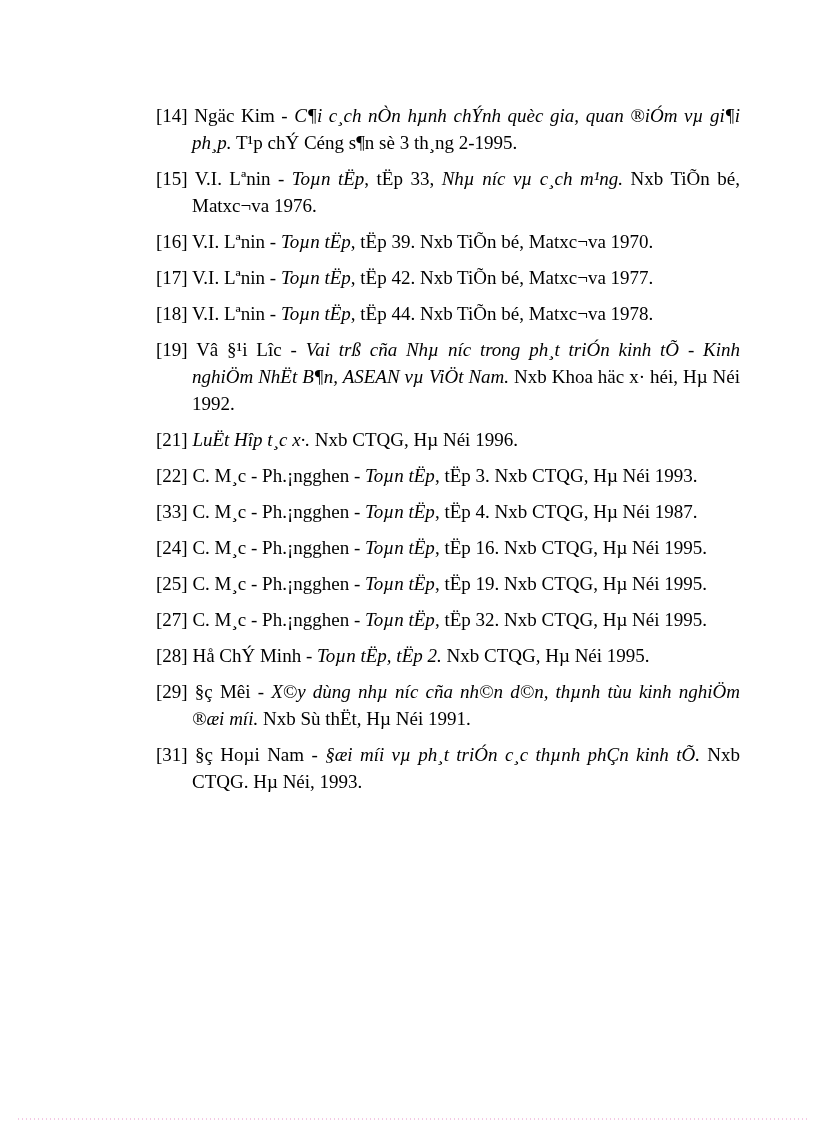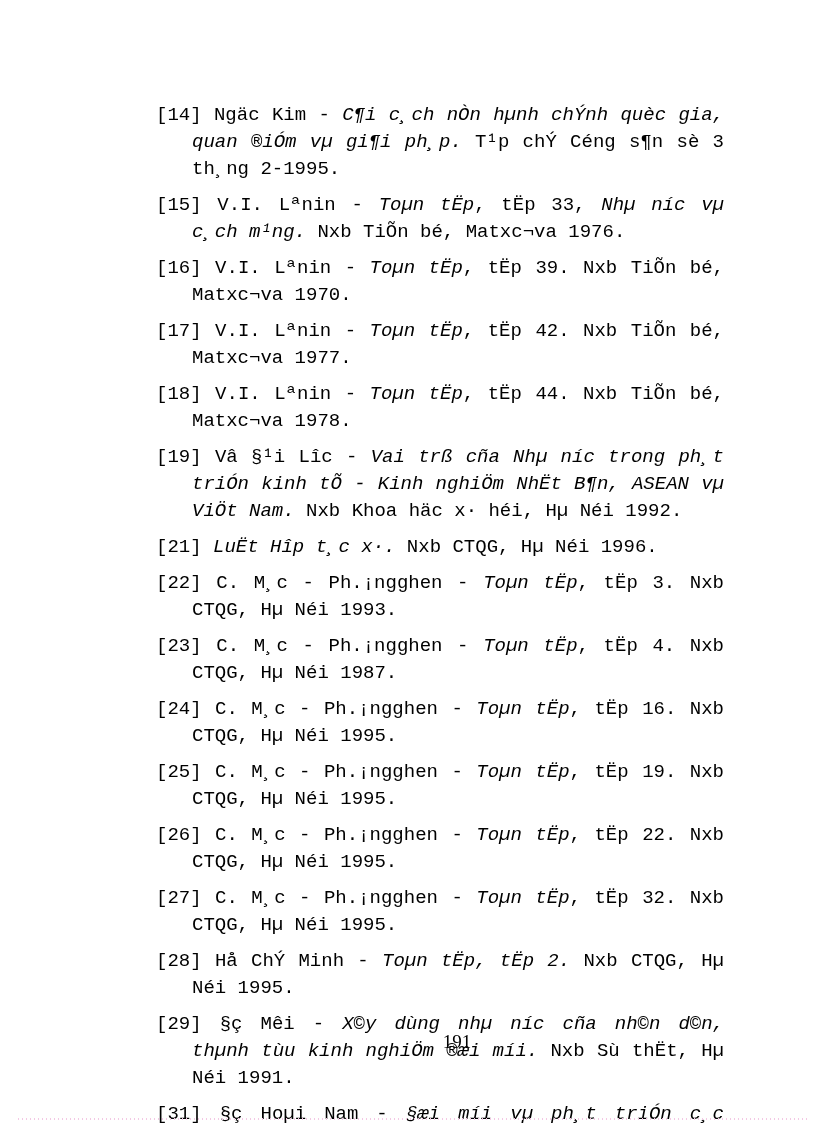--- a/index.html
+++ b/index.html
@@ -20,13 +20,12 @@
     width: 584px;
   }
   .entry {
-    margin: 0 16px 9px 0;
+    margin: 0 0 9px 0;
     font-size: 19px;
     line-height: 27px;
     text-align: justify;
     padding-left: 36px;
     text-indent: -36px;
-    font-family: Liberation Mono, monospace;
   }
   .seg { font-style: normal; }
   .seg.it { font-style: italic; }

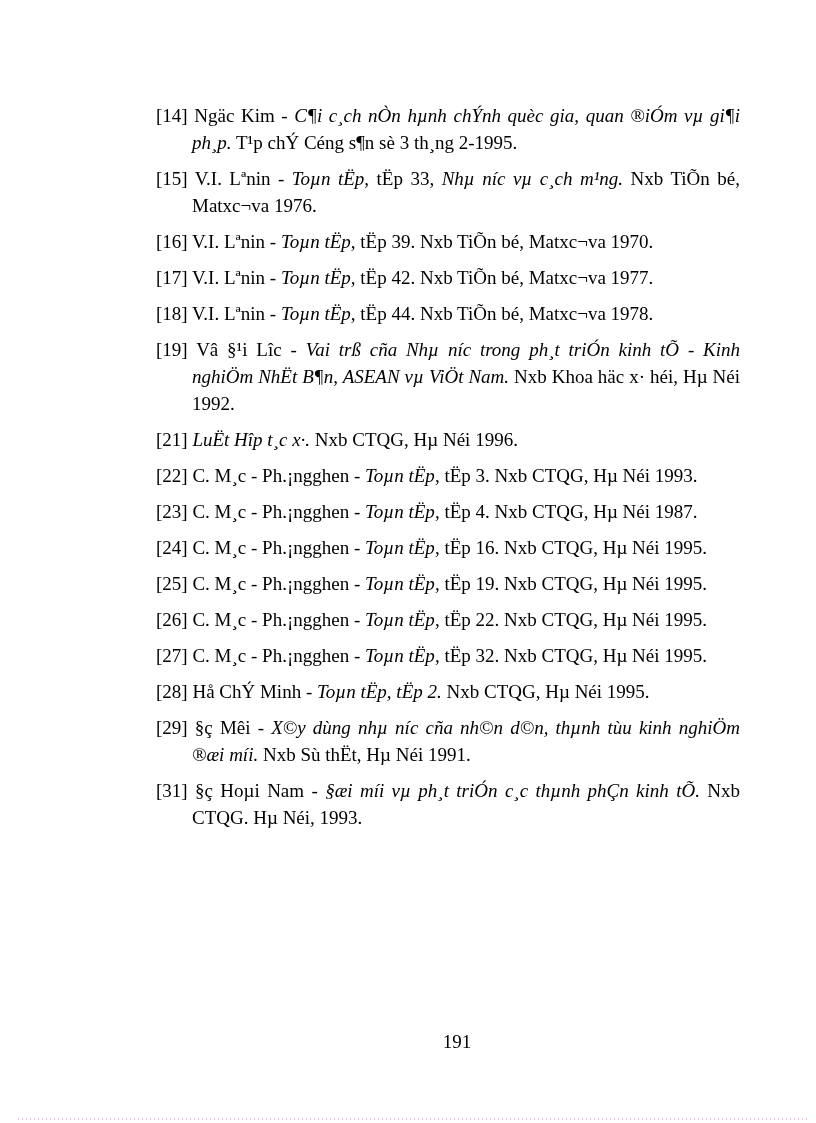--- a/index.html
+++ b/index.html
@@ -59,7 +59,7 @@
       <p class="entry"><span class="label">[19]</span> <span class="seg">Vâ §¹i Lîc - </span><span class="seg it">Vai trß cña Nhµ níc trong ph¸t triÓn kinh tÕ - Kinh nghiÖm NhËt B¶n, ASEAN vµ ViÖt Nam.</span><span class="seg"> Nxb Khoa häc x· héi, Hµ Néi 1992.</span></p>
       <p class="entry"><span class="label">[21]</span> <span class="seg it">LuËt Hîp t¸c x·.</span><span class="seg"> Nxb CTQG, Hµ Néi 1996.</span></p>
       <p class="entry"><span class="label">[22]</span> <span class="seg">C. M¸c - Ph.¡ngghen - </span><span class="seg it">Toµn tËp</span><span class="seg">, tËp 3. Nxb CTQG, Hµ Néi 1993.</span></p>
-      <p class="entry"><span class="label">[23]</span> <span class="seg">C. M¸c - Ph.¡ngghen - </span><span class="seg it">Toµn tËp</span><span class="seg">, tËp 4. Nxb CTQG, Hµ Néi 1987.</span></p>
+      <p class="entry"><span class="label">[33]</span> <span class="seg">C. M¸c - Ph.¡ngghen - </span><span class="seg it">Toµn tËp</span><span class="seg">, tËp 4. Nxb CTQG, Hµ Néi 1987.</span></p>
       <p class="entry"><span class="label">[24]</span> <span class="seg">C. M¸c - Ph.¡ngghen - </span><span class="seg it">Toµn tËp</span><span class="seg">, tËp 16. Nxb CTQG, Hµ Néi 1995.</span></p>
       <p class="entry"><span class="label">[25]</span> <span class="seg">C. M¸c - Ph.¡ngghen - </span><span class="seg it">Toµn tËp</span><span class="seg">, tËp 19. Nxb CTQG, Hµ Néi 1995.</span></p>
       <p class="entry"><span class="label">[26]</span> <span class="seg">C. M¸c - Ph.¡ngghen - </span><span class="seg it">Toµn tËp</span><span class="seg">, tËp 22. Nxb CTQG, Hµ Néi 1995.</span></p>

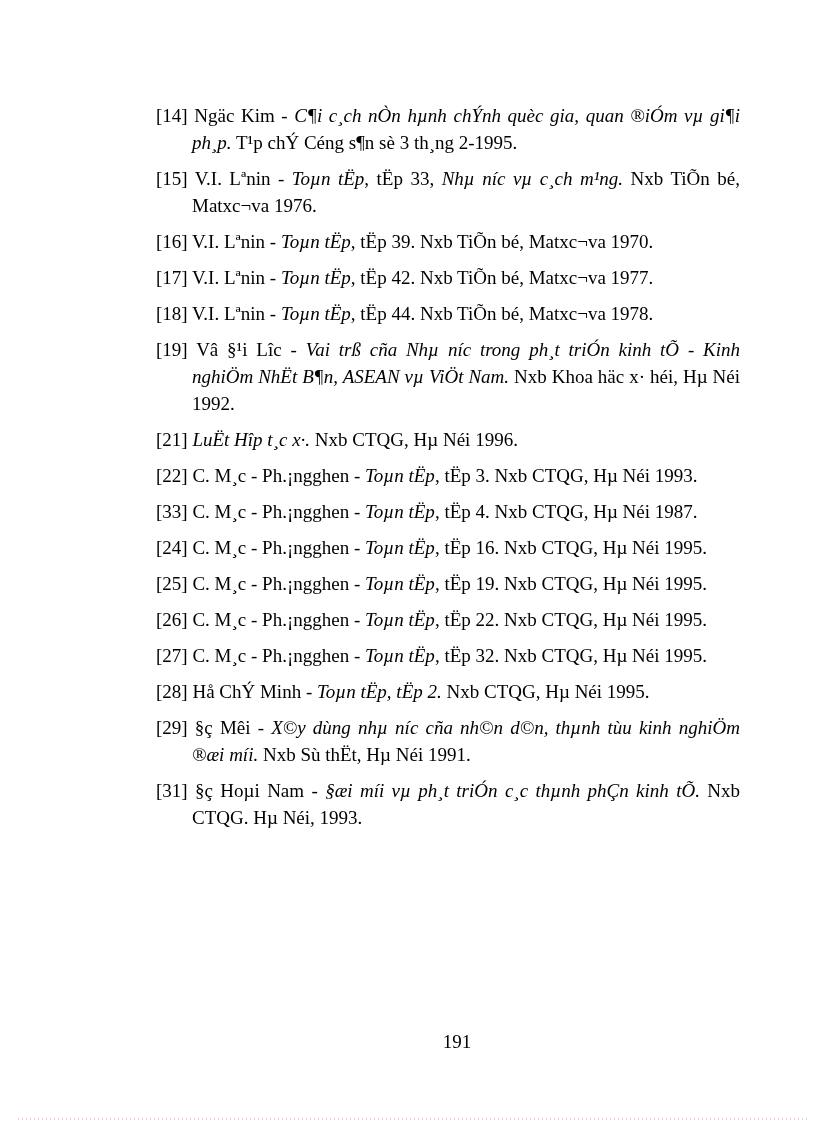--- a/index.html
+++ b/index.html
@@ -62,7 +62,6 @@
       <p class="entry"><span class="label">[33]</span> <span class="seg">C. M¸c - Ph.¡ngghen - </span><span class="seg it">Toµn tËp</span><span class="seg">, tËp 4. Nxb CTQG, Hµ Néi 1987.</span></p>
       <p class="entry"><span class="label">[24]</span> <span class="seg">C. M¸c - Ph.¡ngghen - </span><span class="seg it">Toµn tËp</span><span class="seg">, tËp 16. Nxb CTQG, Hµ Néi 1995.</span></p>
       <p class="entry"><span class="label">[25]</span> <span class="seg">C. M¸c - Ph.¡ngghen - </span><span class="seg it">Toµn tËp</span><span class="seg">, tËp 19. Nxb CTQG, Hµ Néi 1995.</span></p>
-      <p class="entry"><span class="label">[26]</span> <span class="seg">C. M¸c - Ph.¡ngghen - </span><span class="seg it">Toµn tËp</span><span class="seg">, tËp 22. Nxb CTQG, Hµ Néi 1995.</span></p>
       <p class="entry"><span class="label">[27]</span> <span class="seg">C. M¸c - Ph.¡ngghen - </span><span class="seg it">Toµn tËp</span><span class="seg">, tËp 32. Nxb CTQG, Hµ Néi 1995.</span></p>
       <p class="entry"><span class="label">[28]</span> <span class="seg">Hå ChÝ Minh - </span><span class="seg it">Toµn tËp, tËp 2.</span><span class="seg"> Nxb CTQG, Hµ Néi 1995.</span></p>
       <p class="entry"><span class="label">[29]</span> <span class="seg">§ç Mêi - </span><span class="seg it">X©y dùng nhµ níc cña nh©n d©n, thµnh tùu kinh nghiÖm ®æi míi.</span><span class="seg"> Nxb Sù thËt, Hµ Néi 1991.</span></p>

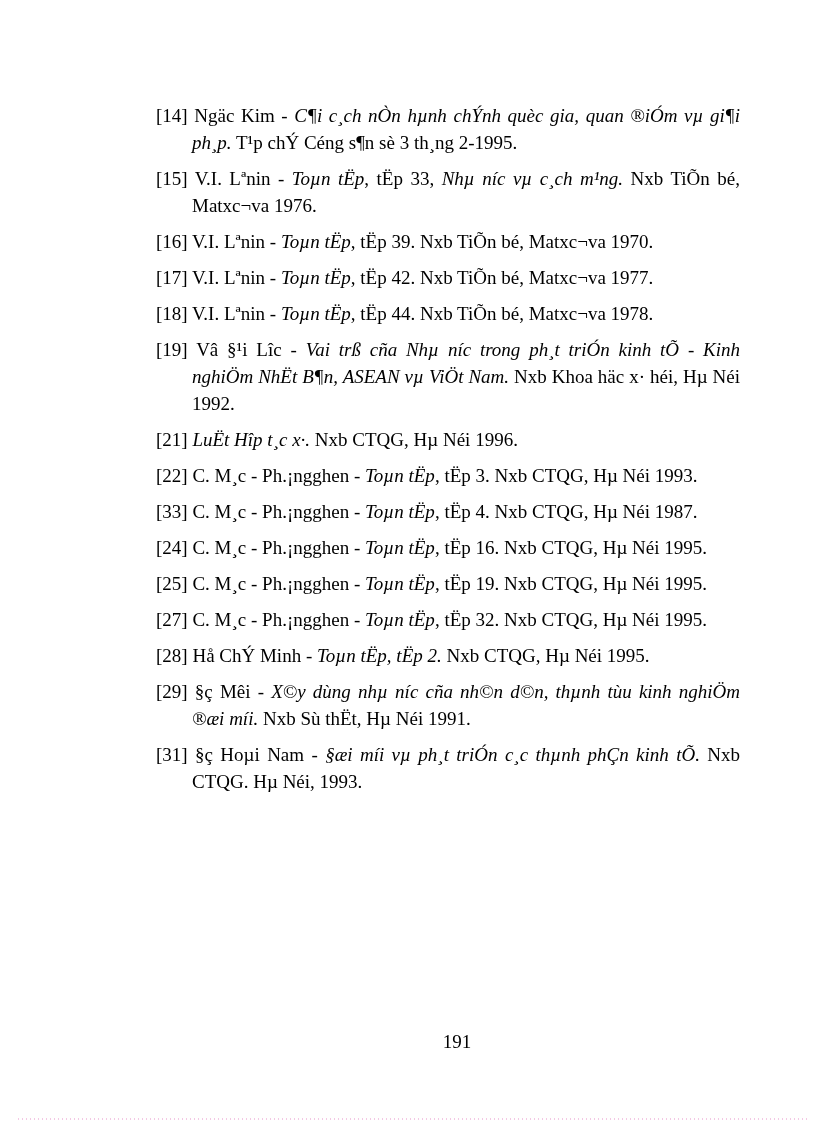--- a/index.html
+++ b/index.html
@@ -67,7 +67,6 @@
       <p class="entry"><span class="label">[29]</span> <span class="seg">§ç Mêi - </span><span class="seg it">X©y dùng nhµ níc cña nh©n d©n, thµnh tùu kinh nghiÖm ®æi míi.</span><span class="seg"> Nxb Sù thËt, Hµ Néi 1991.</span></p>
       <p class="entry"><span class="label">[31]</span> <span class="seg">§ç Hoµi Nam - </span><span class="seg it">§æi míi vµ ph¸t triÓn c¸c thµnh phÇn kinh tÕ.</span><span class="seg"> Nxb CTQG. Hµ Néi, 1993.</span></p>
     </div>
-  <div class="pageno">191</div>
   <div class="dots" style="background-image: repeating-linear-gradient(90deg, rgb(243, 200, 228) 0px, rgb(243, 200, 228) 1.5px, transparent 1.5px, transparent 4px);"></div>
 </div>
 

